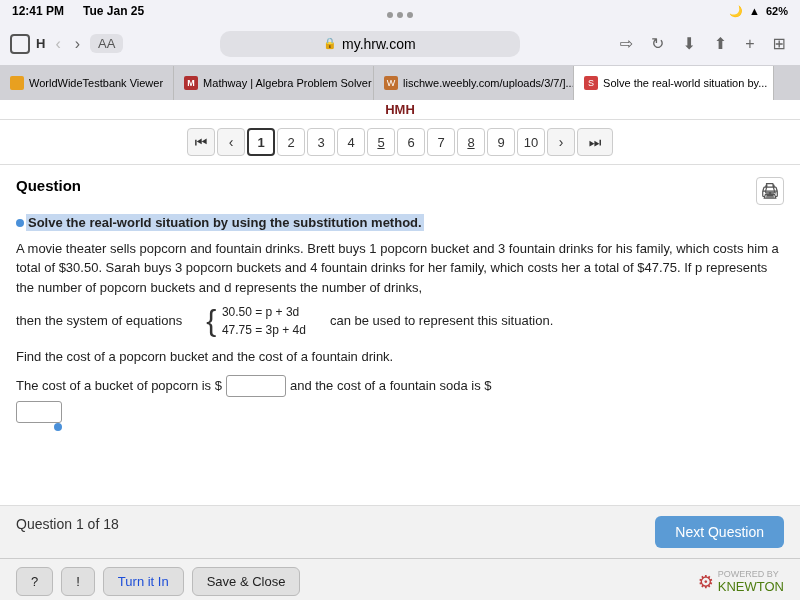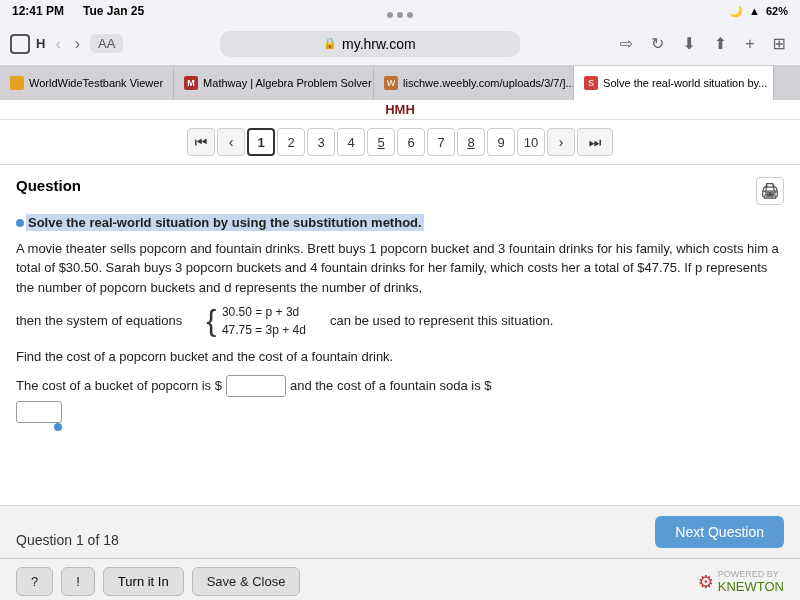--- a/index.html
+++ b/index.html
@@ -212,7 +212,7 @@
       padding: 10px 16px;
       display: flex;
       justify-content: space-between;
-      align-items: flex-end;
+      align-items: flex-start;
     }
     .next-btn {
       background: #5b9bd5;

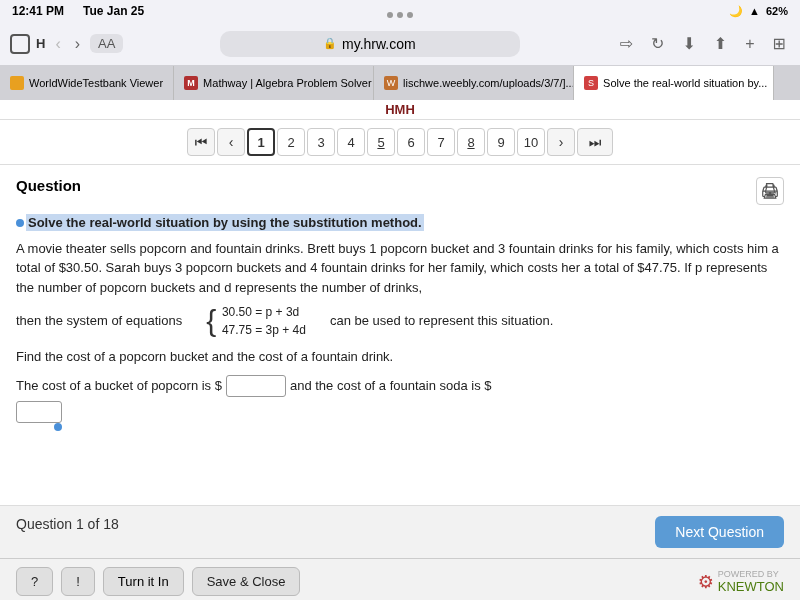--- a/index.html
+++ b/index.html
@@ -251,7 +251,7 @@
       padding: 6px 14px;
       font-size: 13px;
       cursor: pointer;
-      color: #000000;
+      color: #1d4ed8;
     }
     .save-close-btn {
       border: 1px solid #bbb;

